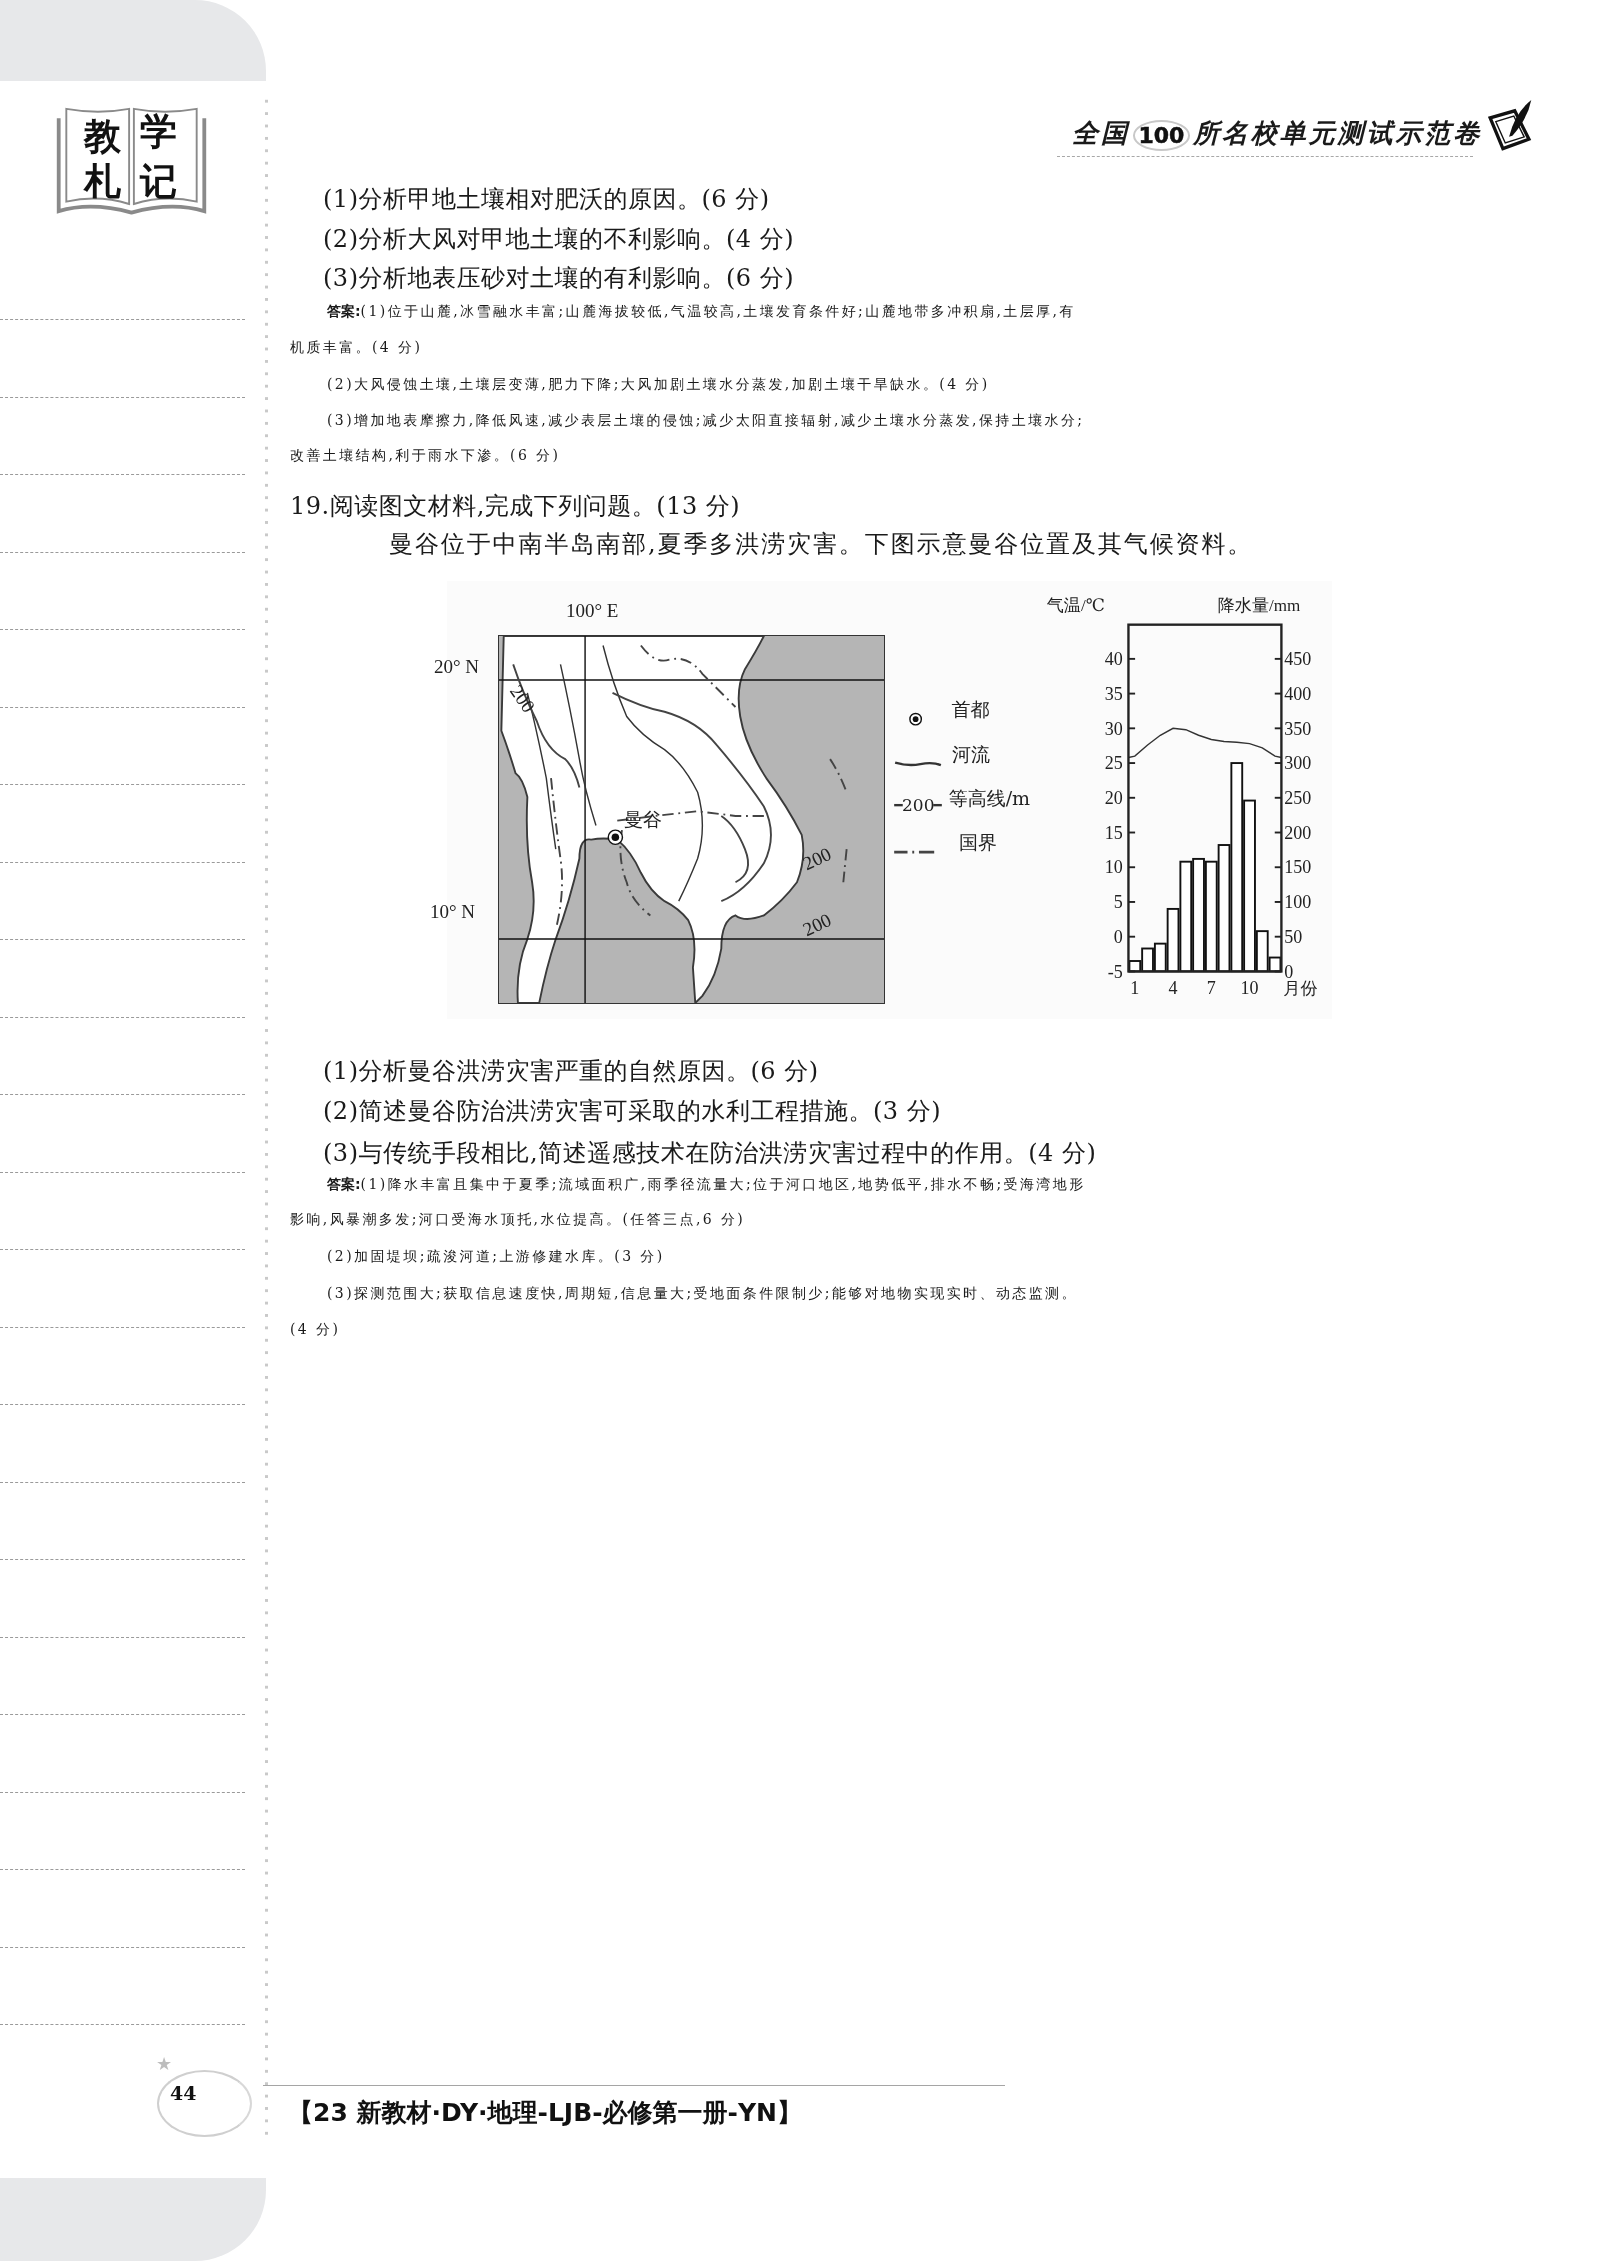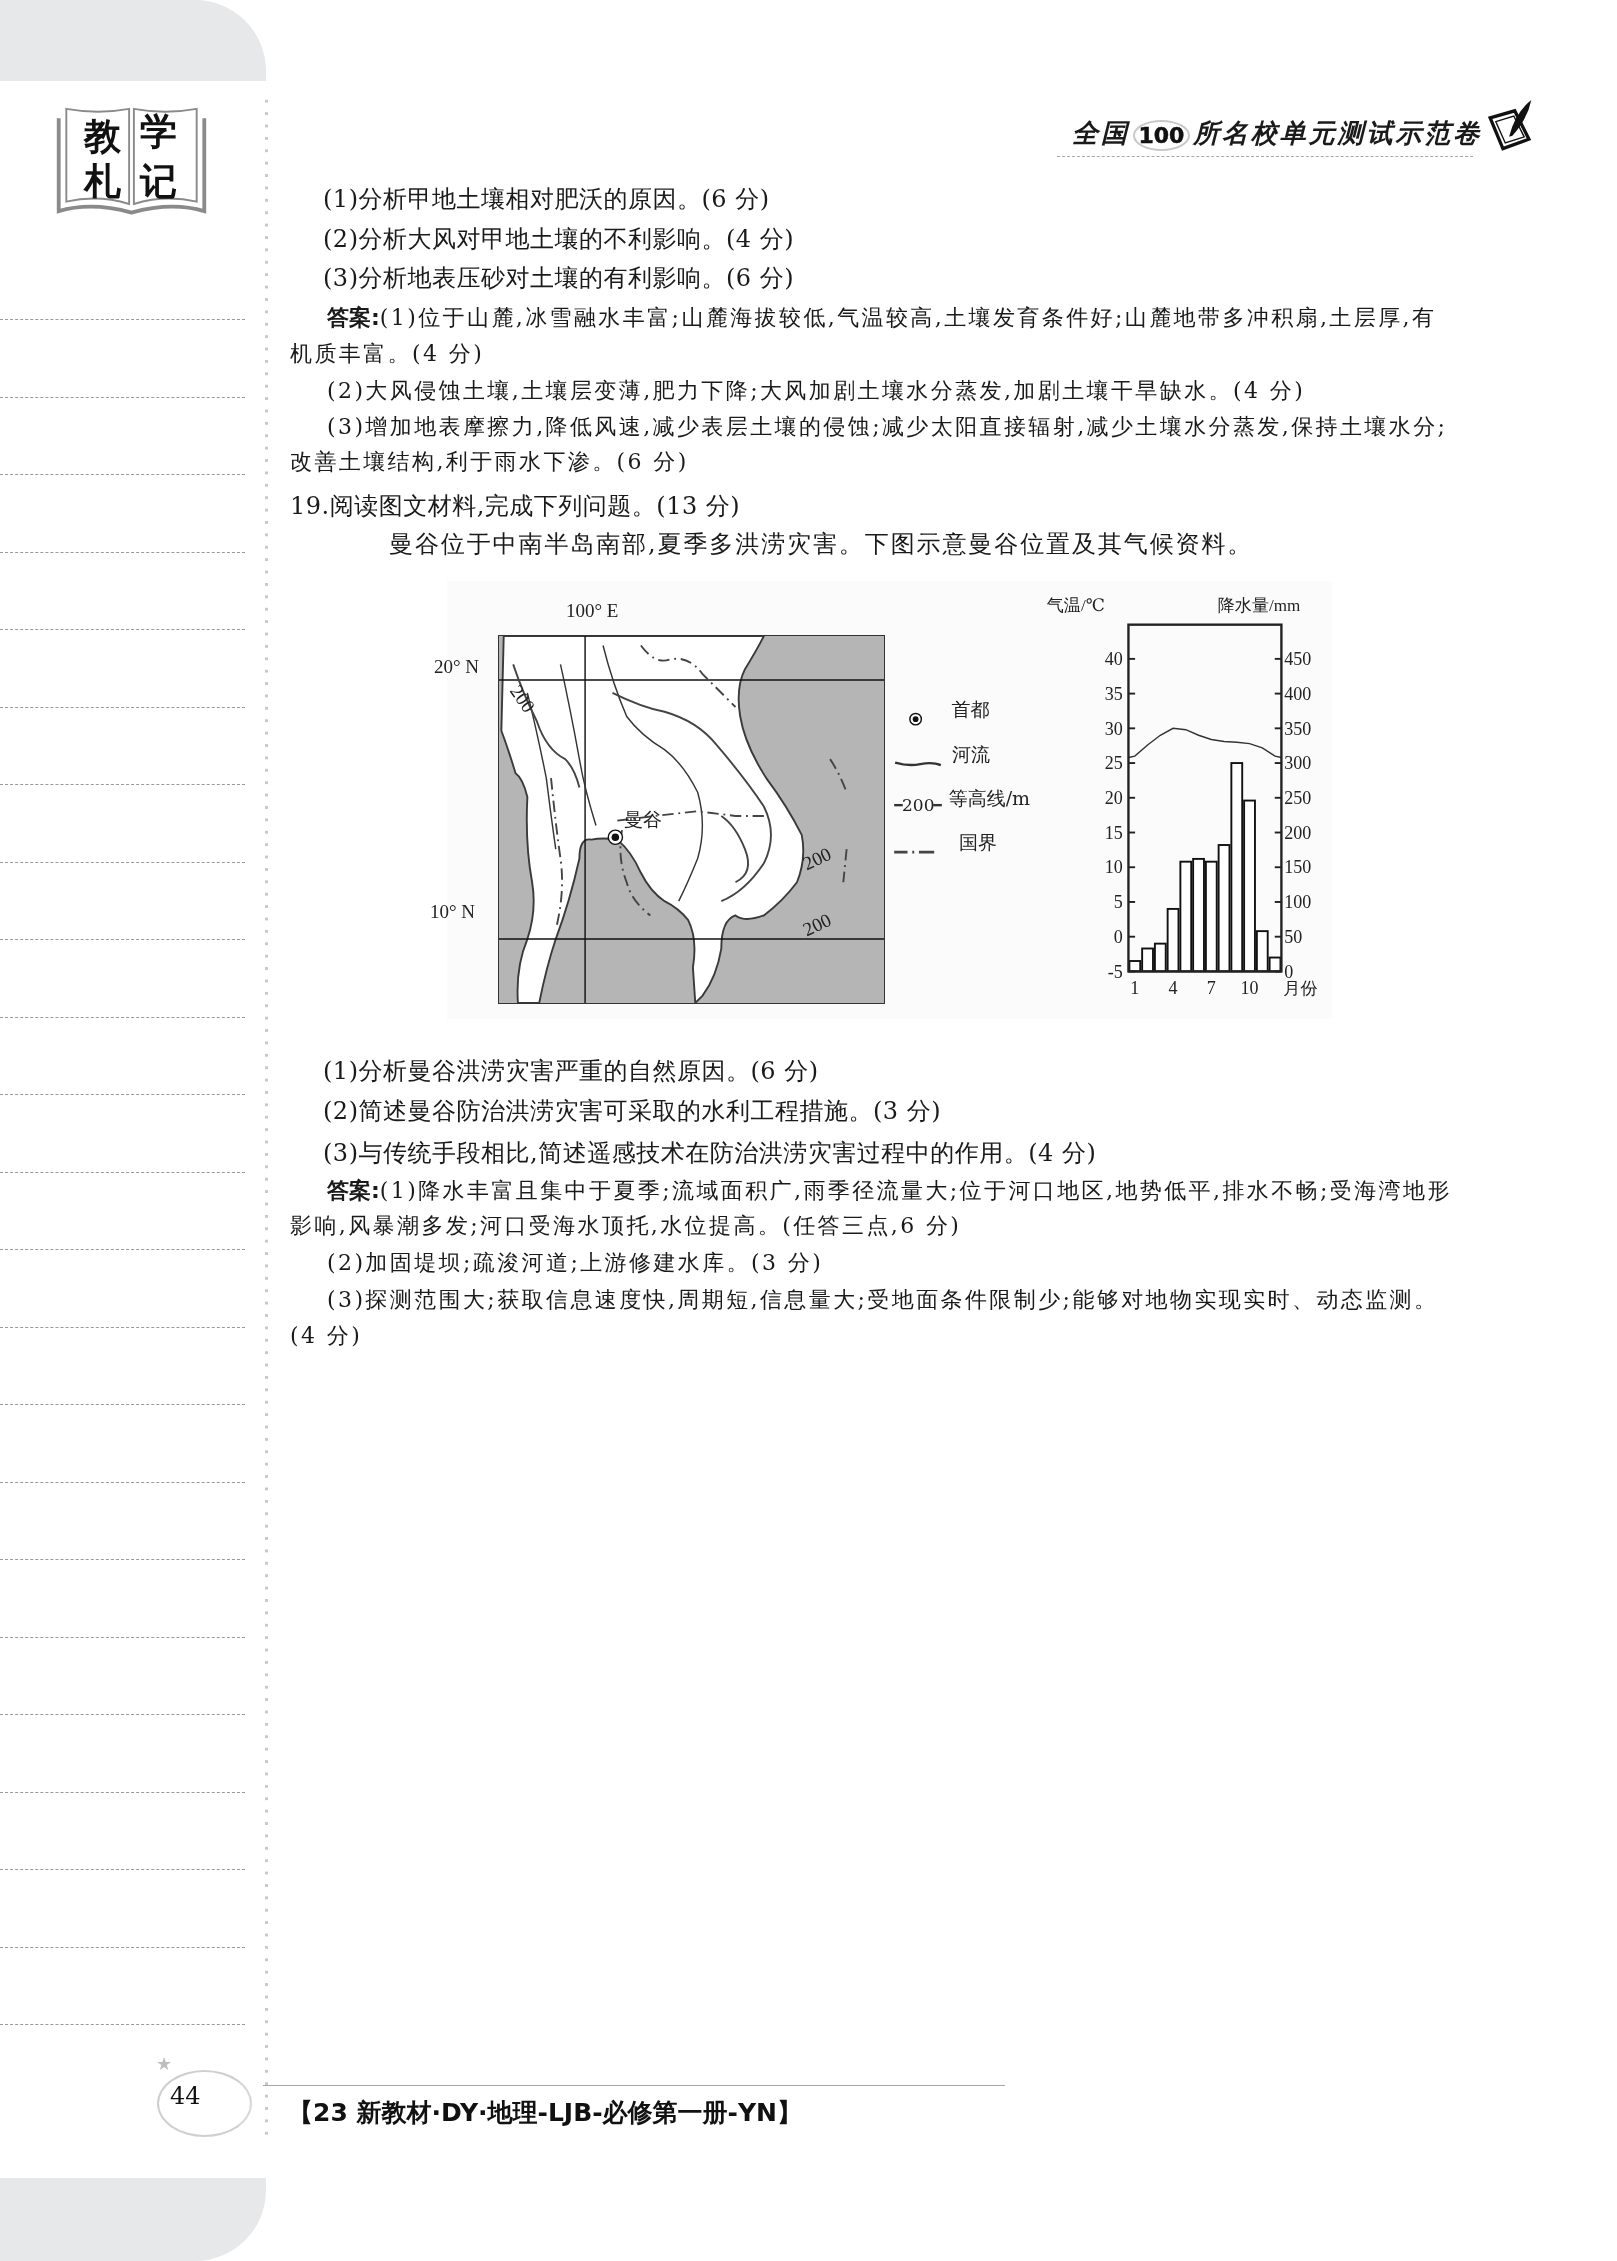--- a/index.html
+++ b/index.html
@@ -62,7 +62,7 @@
     font-family:"DejaVu Serif","Liberation Serif",serif;
   }
   .q { font-size:24px; letter-spacing:0.5px; }
-  .ans { font-size:22px; letter-spacing:2.4px; }
+  .ans { font-size:14px; letter-spacing:2.4px; }
   .ans-bold { font-family:"DejaVu Sans",sans-serif; font-weight:bold; letter-spacing:0; }
   
   .figure-bg {

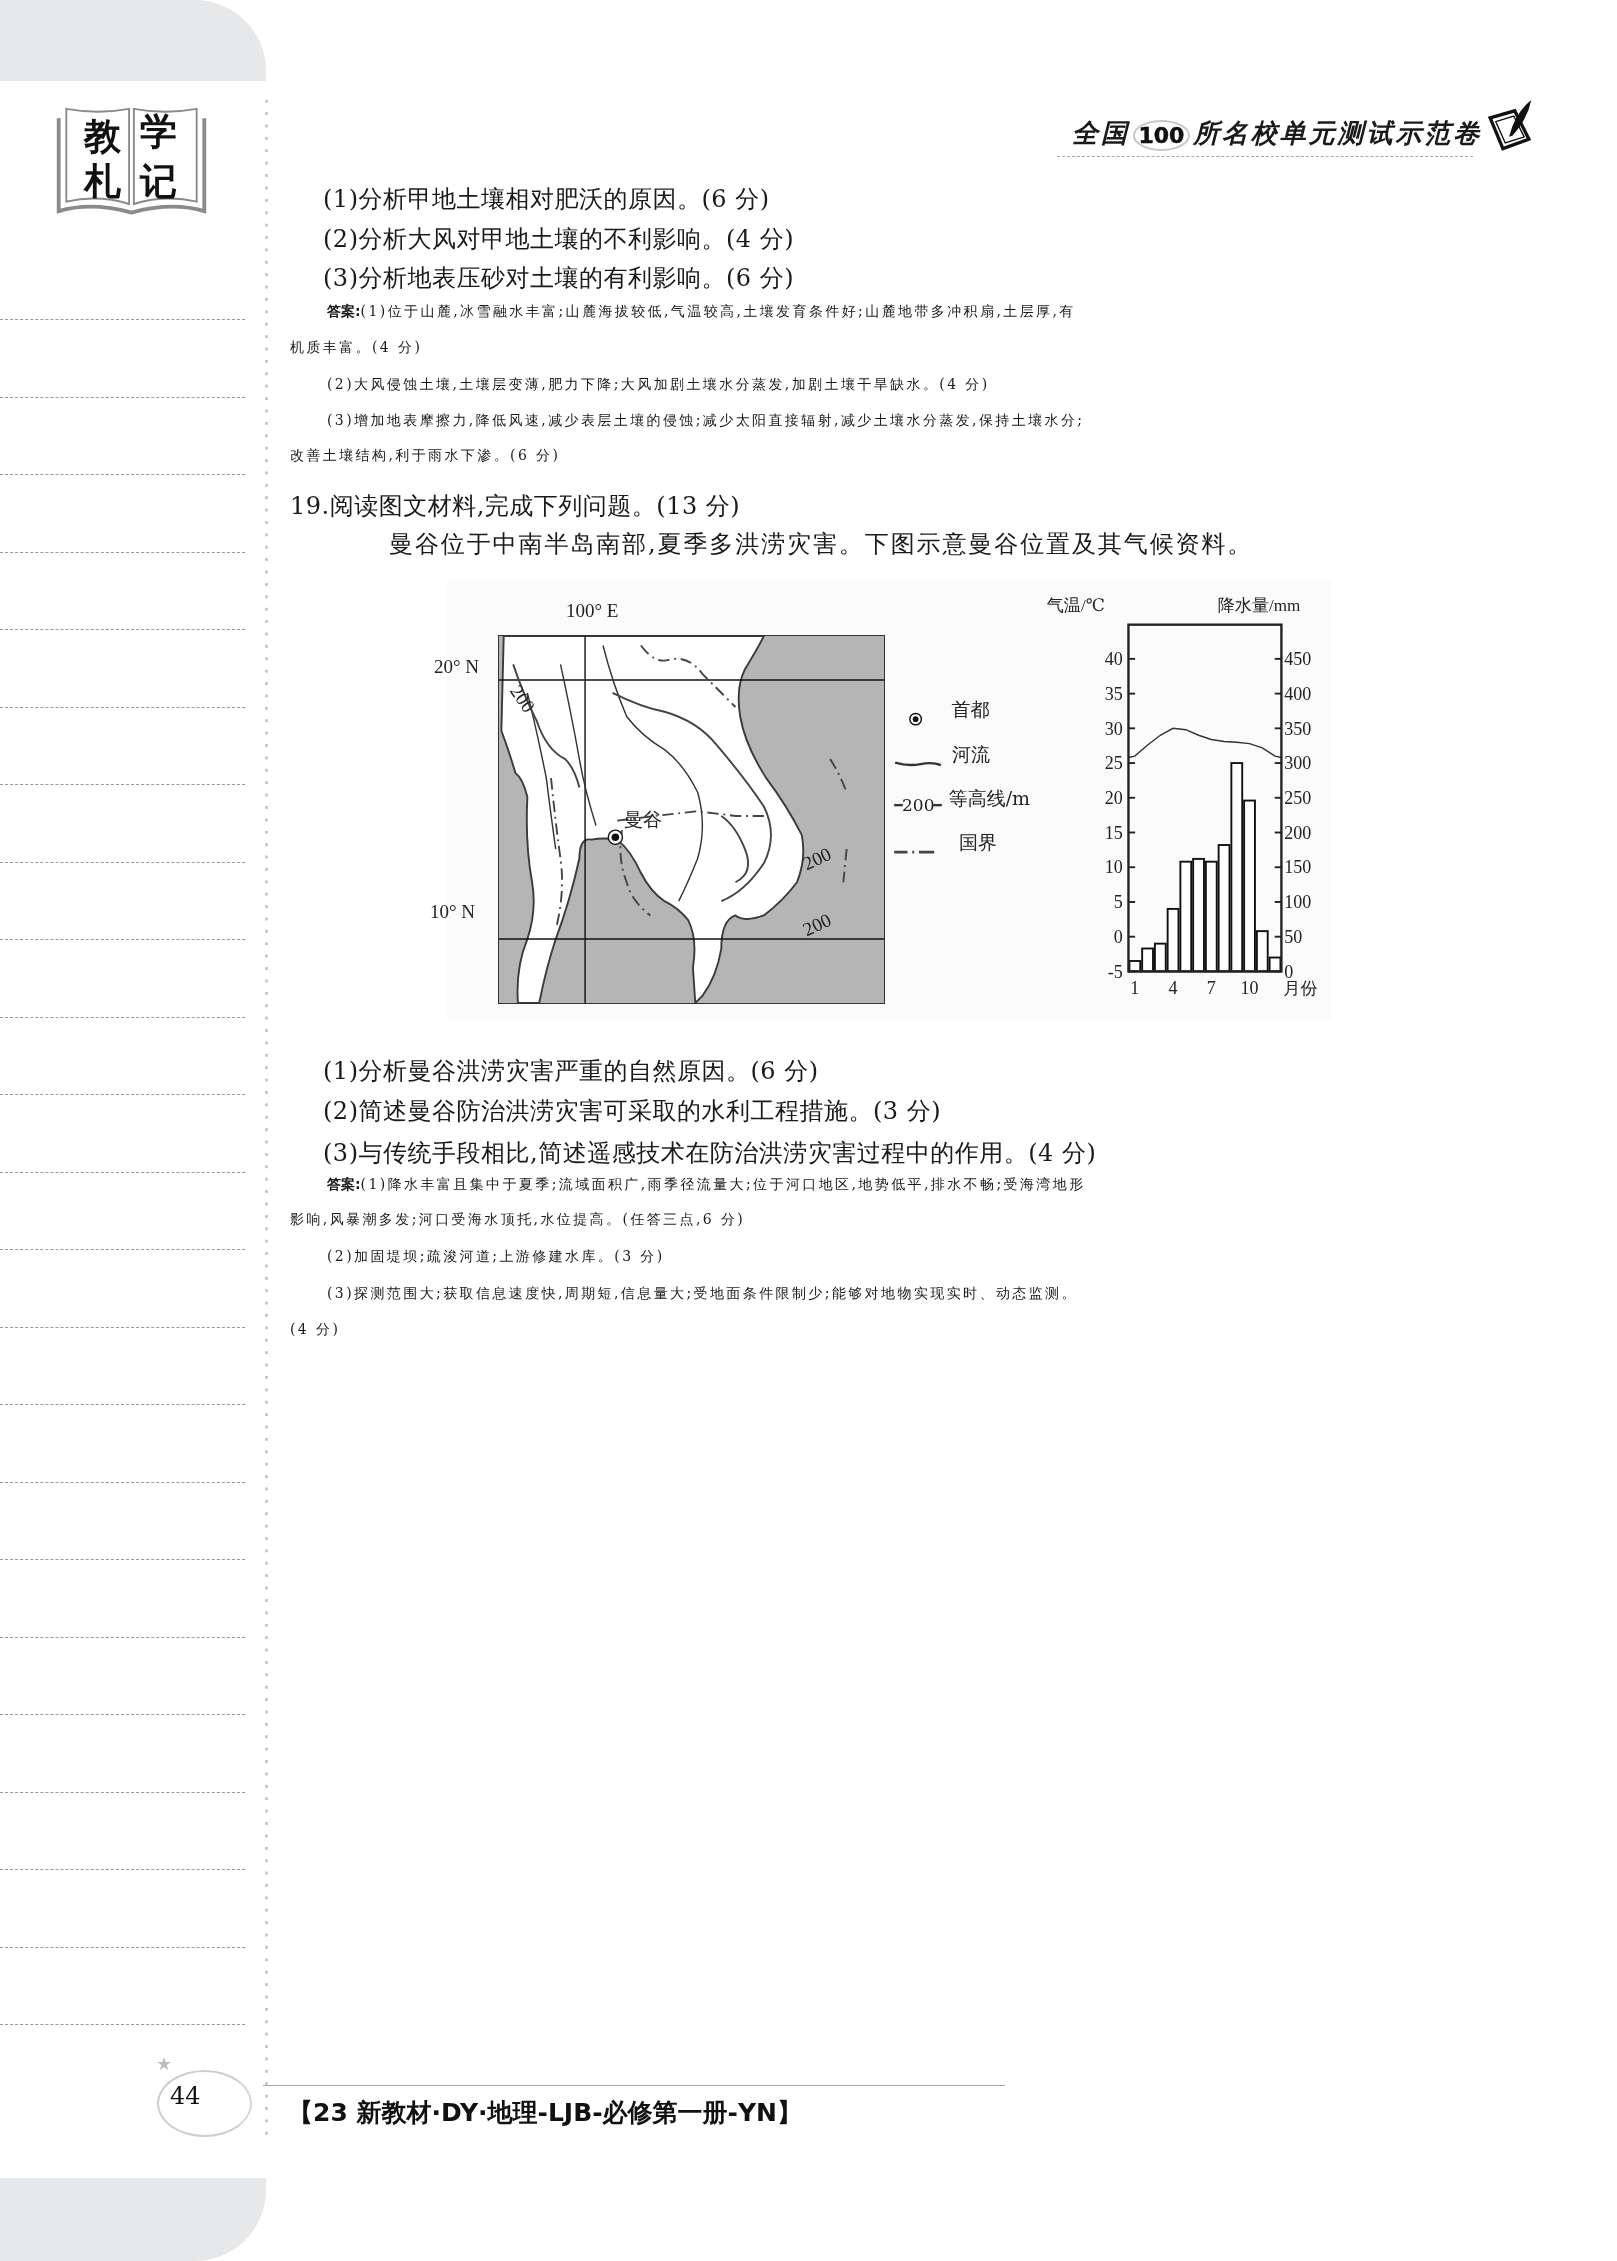--- a/index.html
+++ b/index.html
@@ -90,7 +90,7 @@
   .footer-star { position:absolute; left:156px; top:2053px; font-size:18px; color:#bdbdbd; }
   .page-num {
     position:absolute; left:170px; top:2082px; font-family:"DejaVu Serif",serif;
-    font-weight:normal; font-size:24px; color:#111;
+    font-weight:bold; font-size:19px; color:#111;
   }
   .footer-rule {
     position:absolute; left:263px; top:2085px; width:742px; height:0;

